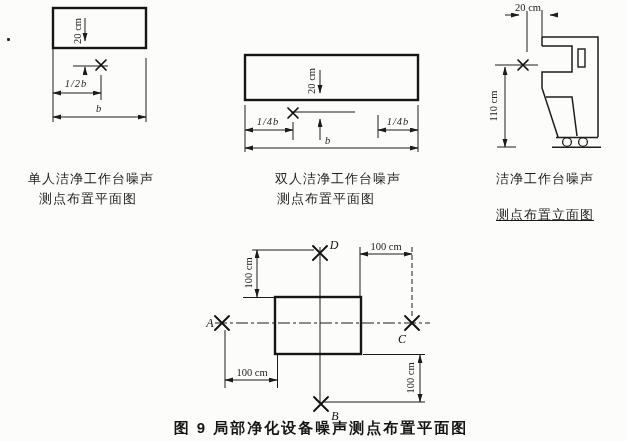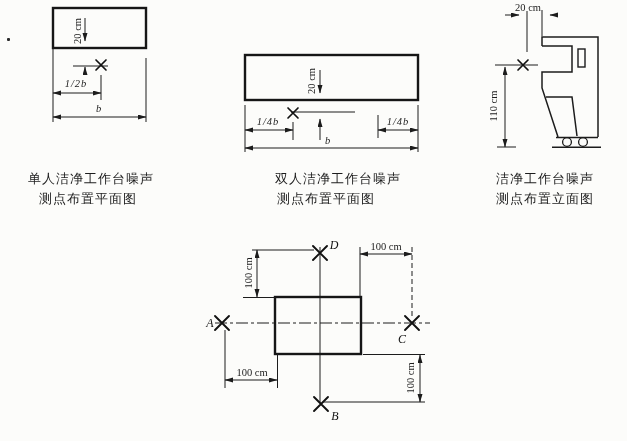--- a/index.html
+++ b/index.html
@@ -170,7 +170,7 @@
   <div class="cap" style="left:266px;top:192px;width:120px;">测点布置平面图</div>
 
   <div class="cap" style="left:485px;top:172px;width:120px;">洁净工作台噪声</div>
-  <div class="cap" style="left:485px;top:192px;width:120px;">测点布置立面图</div>
+  <div class="cap" style="left:485px;top:208px;width:120px;text-decoration:underline;">测点布置立面图</div>
 
 
 </div>

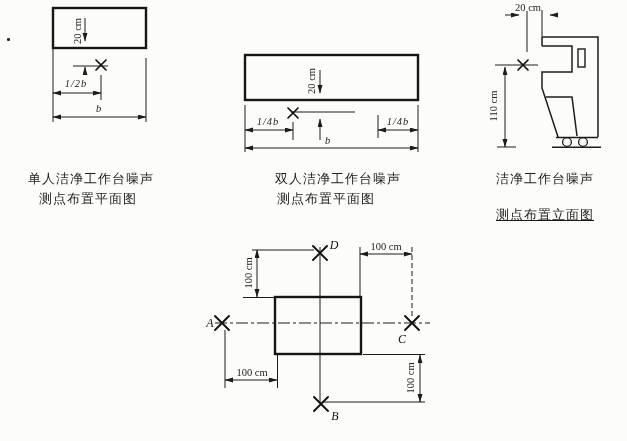--- a/index.html
+++ b/index.html
@@ -172,6 +172,7 @@
   <div class="cap" style="left:485px;top:172px;width:120px;">洁净工作台噪声</div>
   <div class="cap" style="left:485px;top:208px;width:120px;text-decoration:underline;">测点布置立面图</div>
 
+  <div class="figcap" style="left:171px;top:419px;width:300px;">图 9  局部净化设备噪声测点布置平面图</div>
 
 </div>
 

